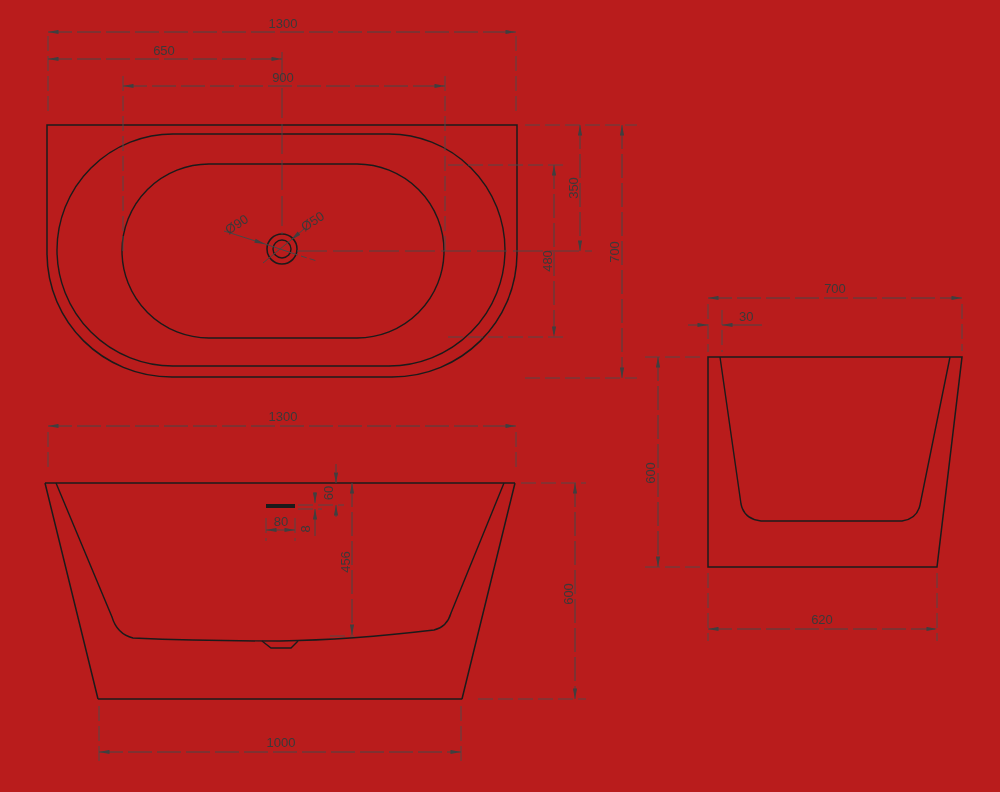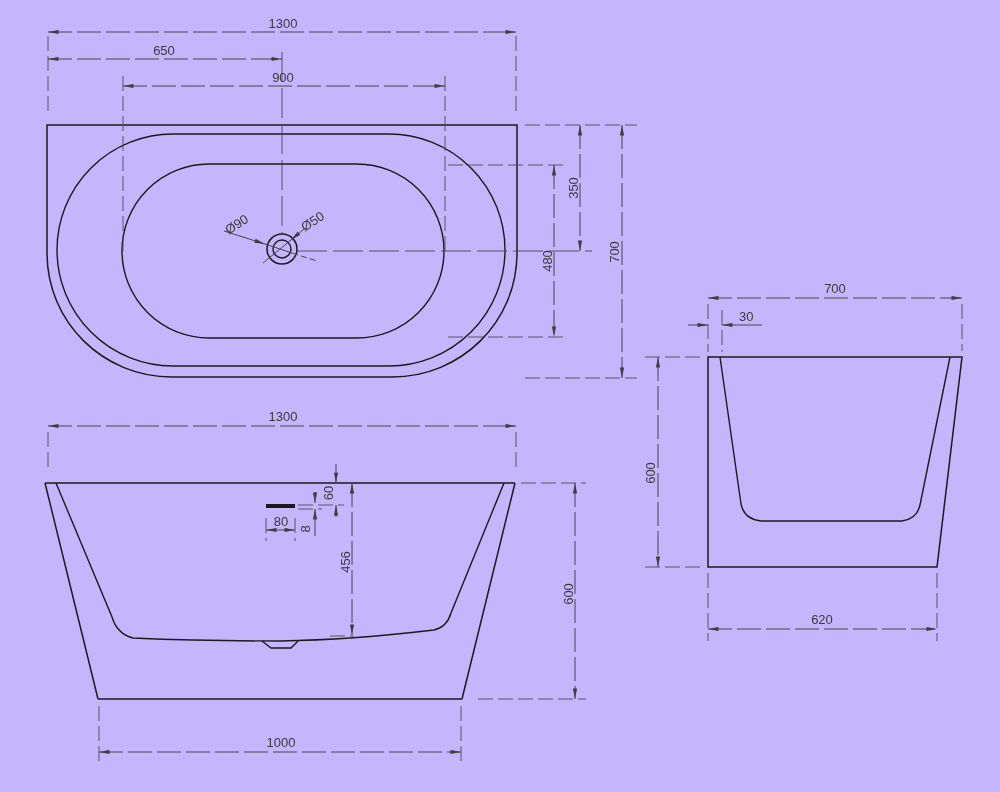--- a/index.html
+++ b/index.html
@@ -3,7 +3,7 @@
 <meta charset="utf-8">
 <style>
   html,body{margin:0;padding:0;background:#ffffff;}
-  #stage{width:1000px;height:792px;position:relative;background:#c4b5fd;}
+  #stage{width:1000px;height:792px;position:relative;background:#b91c1c;}
   svg{position:absolute;left:0;top:0;}
   .shape{stroke:#1b1b1b;fill:none;stroke-width:1.5;}
   .shape2{stroke:#1b1b1b;fill:none;stroke-width:1.4;}

